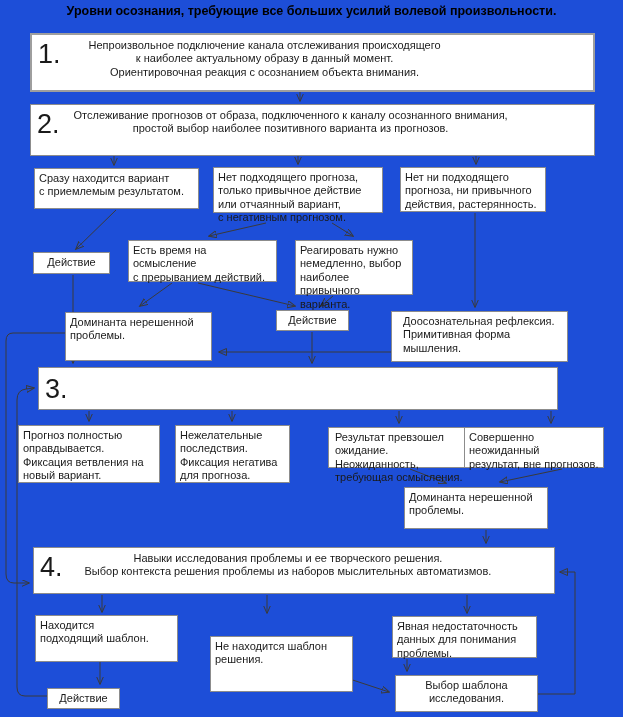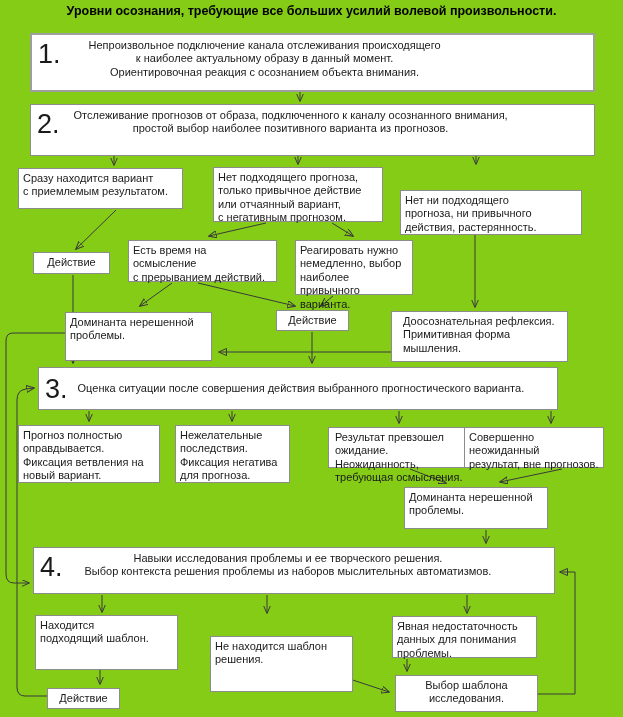--- a/index.html
+++ b/index.html
@@ -4,7 +4,7 @@
 <style>
   html,body{margin:0;padding:0;background:#fff;}
   #stage{
-    position:relative;width:623px;height:717px;background:#84cc16;overflow:hidden;
+    position:relative;width:623px;height:717px;background:#1d4ed8;overflow:hidden;
     font-family:"Liberation Sans","DejaVu Sans",sans-serif;color:#111;
   }
   #title{

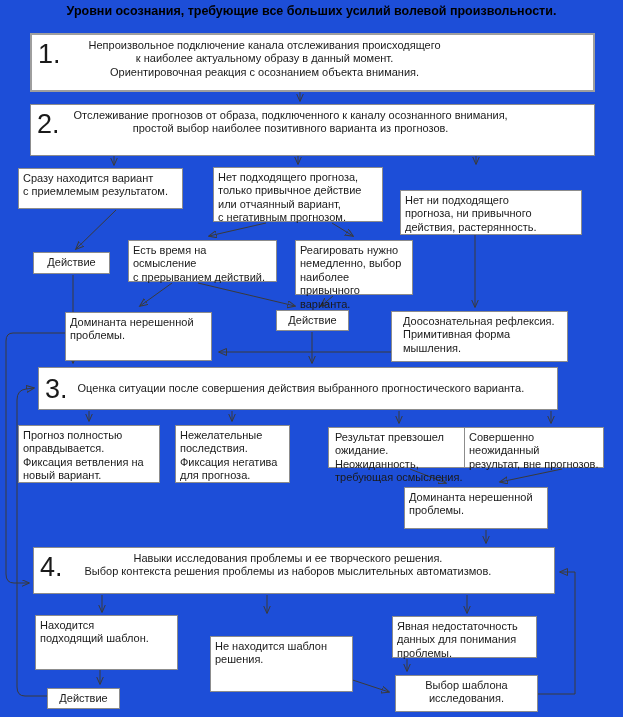--- a/index.html
+++ b/index.html
@@ -86,7 +86,7 @@
 простой выбор наиболее позитивного варианта из прогнозов.</span>
   </div>
 
-  <div class="box" style="left:18px;top:168px;width:165px;height:41px;">Сразу находится вариант
+  <div class="box" style="left:34px;top:168px;width:165px;height:41px;">Сразу находится вариант
 с приемлемым результатом.</div>
   <div class="box" style="left:213px;top:167px;width:170px;height:55px;">Нет подходящего прогноза,
 только привычное действие

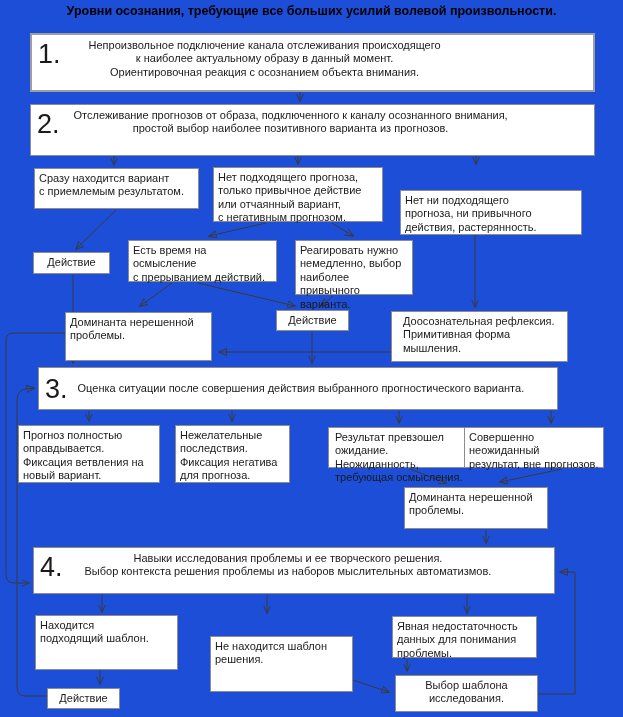--- a/index.html
+++ b/index.html
@@ -88,7 +88,7 @@
 
   <div class="box" style="left:34px;top:168px;width:165px;height:41px;">Сразу находится вариант
 с приемлемым результатом.</div>
-  <div class="box" style="left:213px;top:167px;width:170px;height:55px;">Нет подходящего прогноза,
+  <div class="box" style="left:213px;top:167px;width:170px;height:46px;">Нет подходящего прогноза,
 только привычное действие
 или отчаянный вариант,
 с негативным прогнозом.</div>

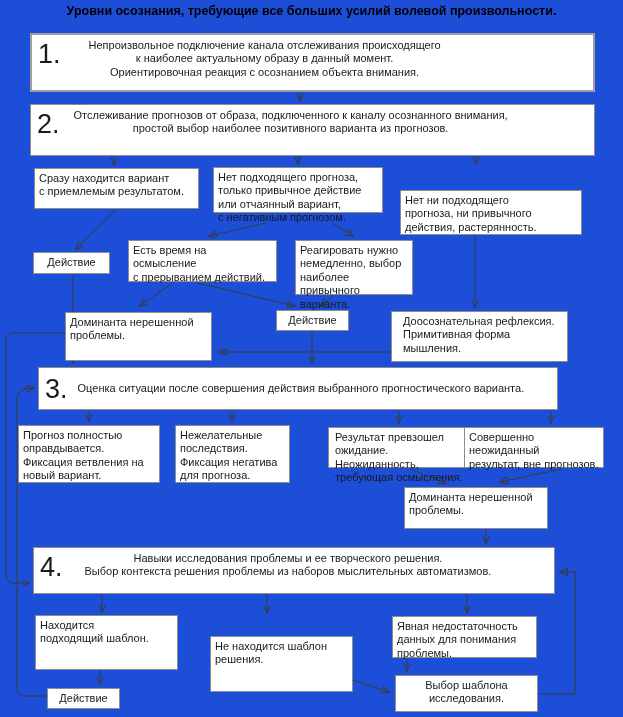--- a/index.html
+++ b/index.html
@@ -92,7 +92,7 @@
 только привычное действие
 или отчаянный вариант,
 с негативным прогнозом.</div>
-  <div class="box" style="left:400px;top:167px;width:182px;height:45px;margin-top:23px;">Нет ни подходящего
+  <div class="box" style="left:400px;top:167px;width:146px;height:45px;">Нет ни подходящего
 прогноза, ни привычного
 действия, растерянность.</div>
 

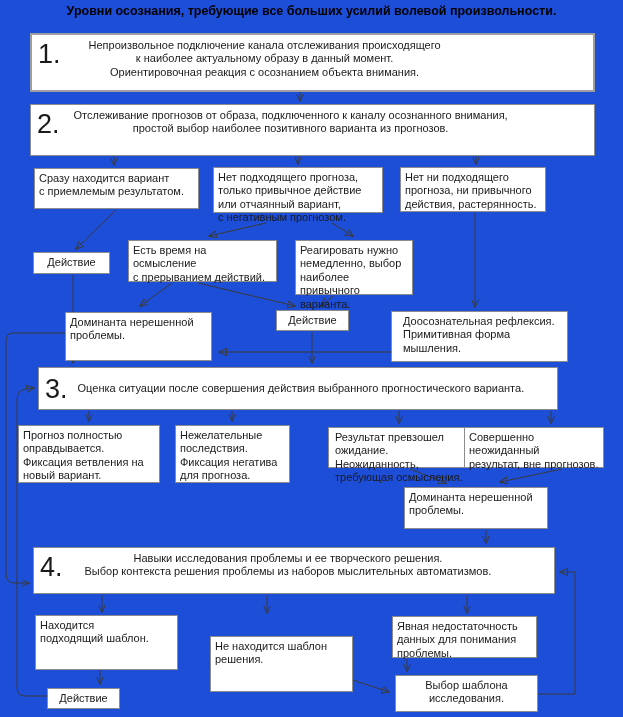--- a/index.html
+++ b/index.html
@@ -113,7 +113,6 @@
 
   <div id="l3" class="box lvl vcenter" style="left:38px;top:367px;width:520px;height:43px;">
     <span class="num">3.</span>
-    <span class="lvltext" style="margin-left:10px;">Оценка ситуации после совершения действия выбранного прогностического варианта.</span>
   </div>
 
   <div class="box" style="left:175px;top:425px;width:115px;height:58px;">Нежелательные

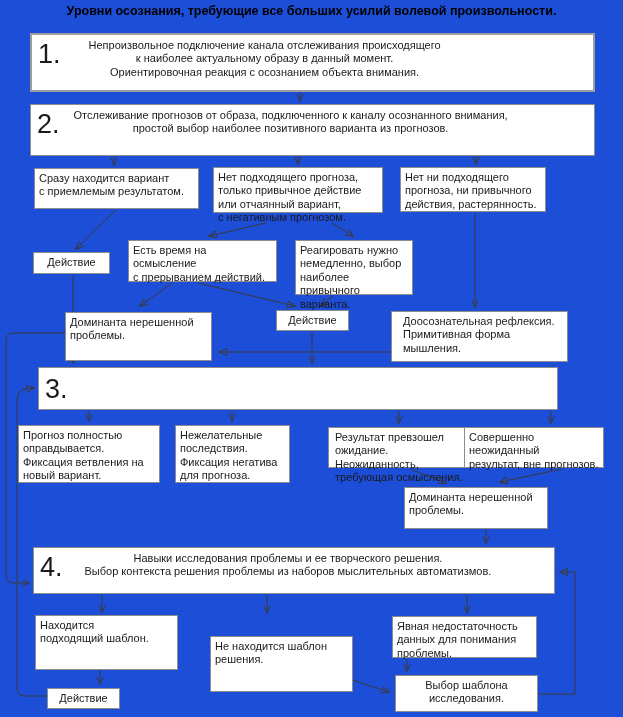--- a/index.html
+++ b/index.html
@@ -138,7 +138,7 @@
 Выбор контекста решения проблемы из наборов мыслительных автоматизмов.</span>
   </div>
 
-  <div class="box" style="left:35px;top:615px;width:143px;height:55px;">Находится
+  <div class="box" style="left:35px;top:615px;width:143px;height:47px;">Находится
 подходящий шаблон.</div>
   <div class="box" style="left:210px;top:616px;width:143px;height:56px;margin-top:20px;">Не находится шаблон
 решения.</div>

